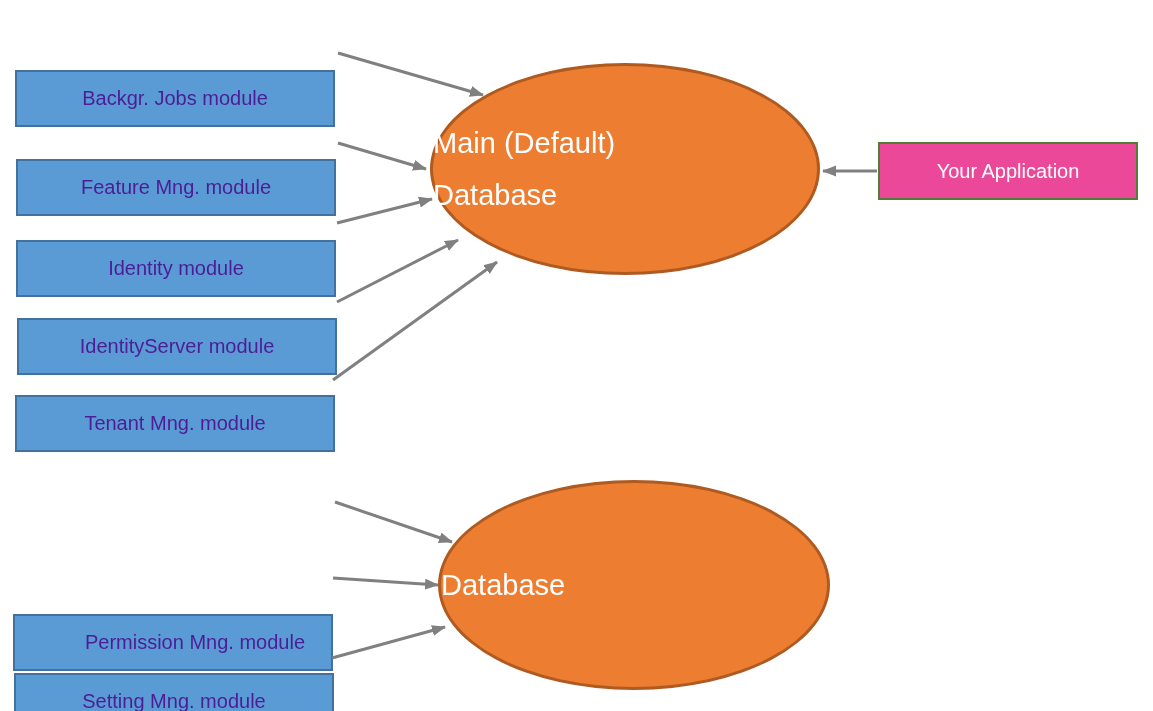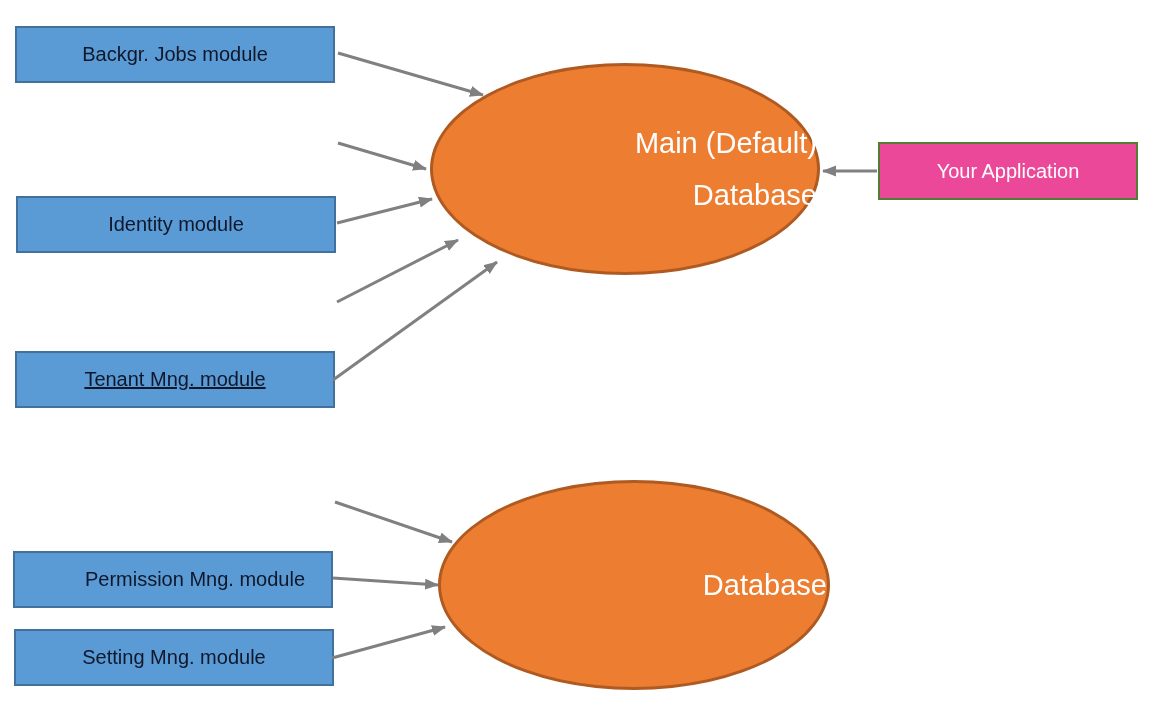--- a/index.html
+++ b/index.html
@@ -25,9 +25,10 @@
     display: flex;
     align-items: center;
     justify-content: center;
-    color: #0f172a;
+    color: #4c1d95;
     font-size: 20px;
     white-space: nowrap;
+    margin-top: 44px;
   }
   .db-ellipse {
     position: absolute;

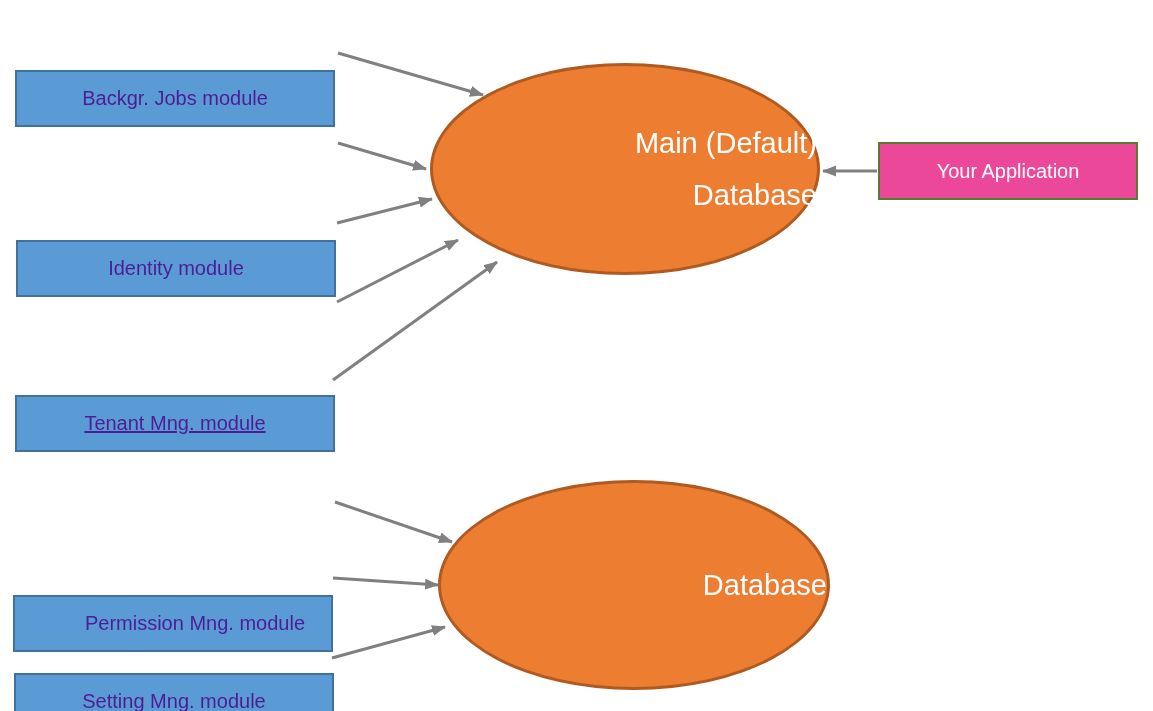--- a/index.html
+++ b/index.html
@@ -38,7 +38,7 @@
     box-sizing: border-box;
     display: flex;
     flex-direction: column;
-    align-items: flex-end;
+    align-items: flex-start;
     justify-content: center;
     color: #ffffff;
     font-size: 29px;

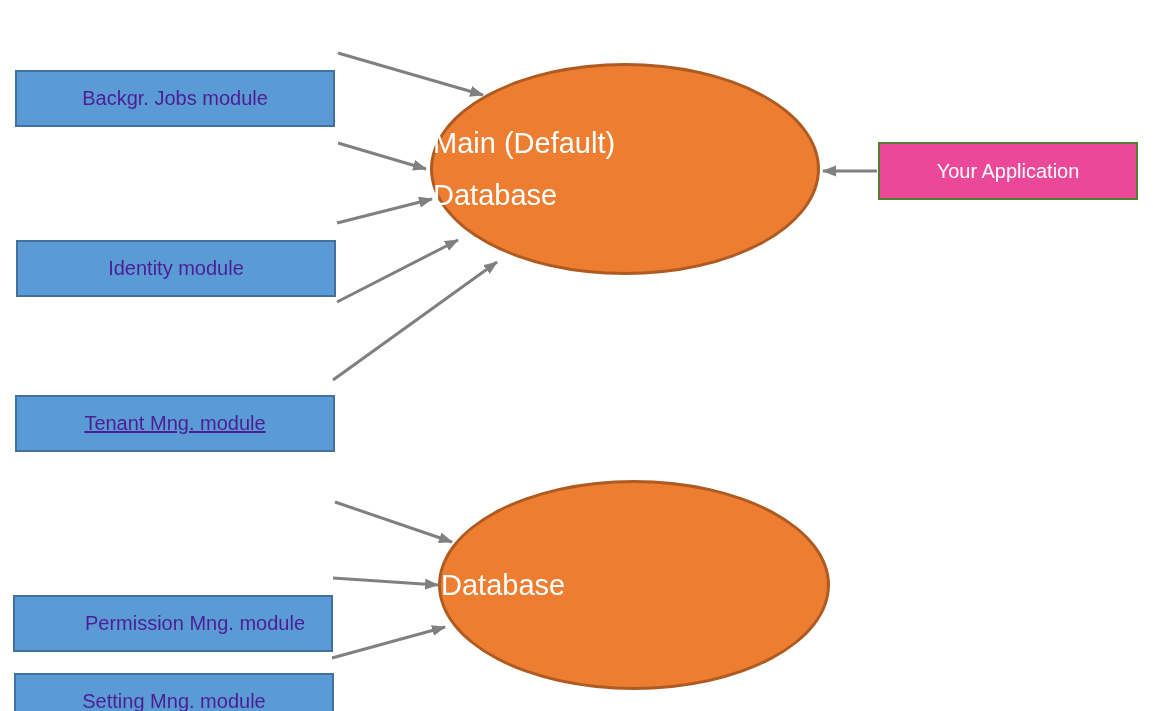--- a/index.html
+++ b/index.html
@@ -89,6 +89,9 @@
   <div class="module-box m-top-0">
     <span>Backgr. Jobs module</span>
   </div>
+  <div class="module-box m-top-1">
+    <span>Feature Mng. module</span>
+  </div>
   <div class="module-box m-top-2">
     <span>Identity module</span>
   </div>

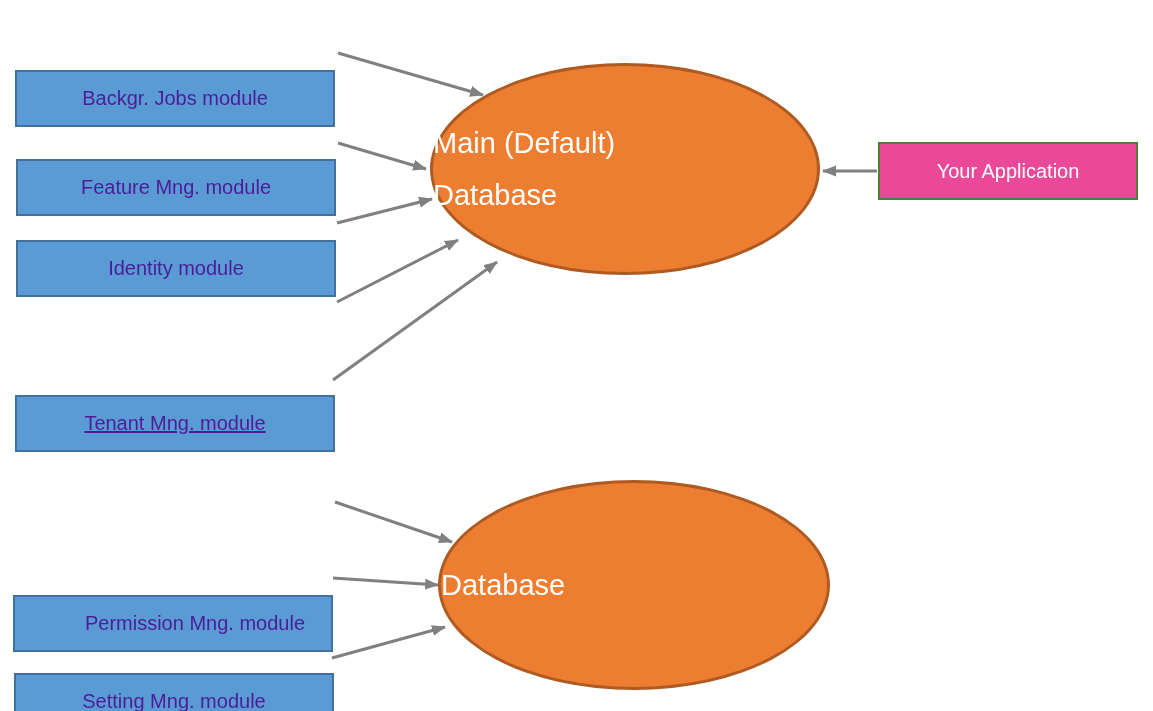--- a/index.html
+++ b/index.html
@@ -95,6 +95,9 @@
   <div class="module-box m-top-2">
     <span>Identity module</span>
   </div>
+  <div class="module-box m-top-3">
+    <span>IdentityServer module</span>
+  </div>
   <div class="module-box m-top-4">
     <span>Tenant Mng. module</span>
   </div>

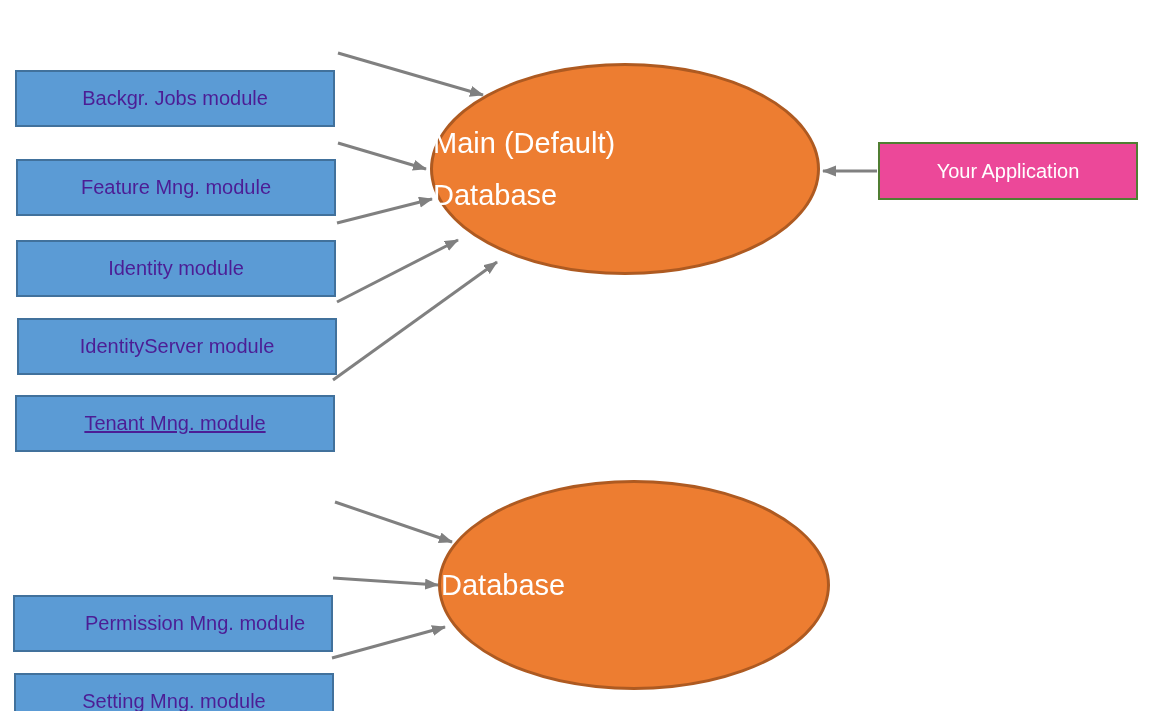--- a/index.html
+++ b/index.html
@@ -74,7 +74,7 @@
   .m-top-1 { left: 16px; top: 115px; }
   .m-top-2 { left: 16px; top: 196px; }
   .m-top-3 { left: 17px; top: 274px; }
-  .m-top-4 { left: 15px; top: 351px; text-decoration: underline; }
+  .m-top-4 { left: 15px; top: 351px; }
   .m-bot-0 { left: 14px; top: 473px; }
   .m-bot-1 { left: 13px; top: 551px; padding-left: 44px; }
   .m-bot-2 { left: 14px; top: 629px; justify-content: center; }

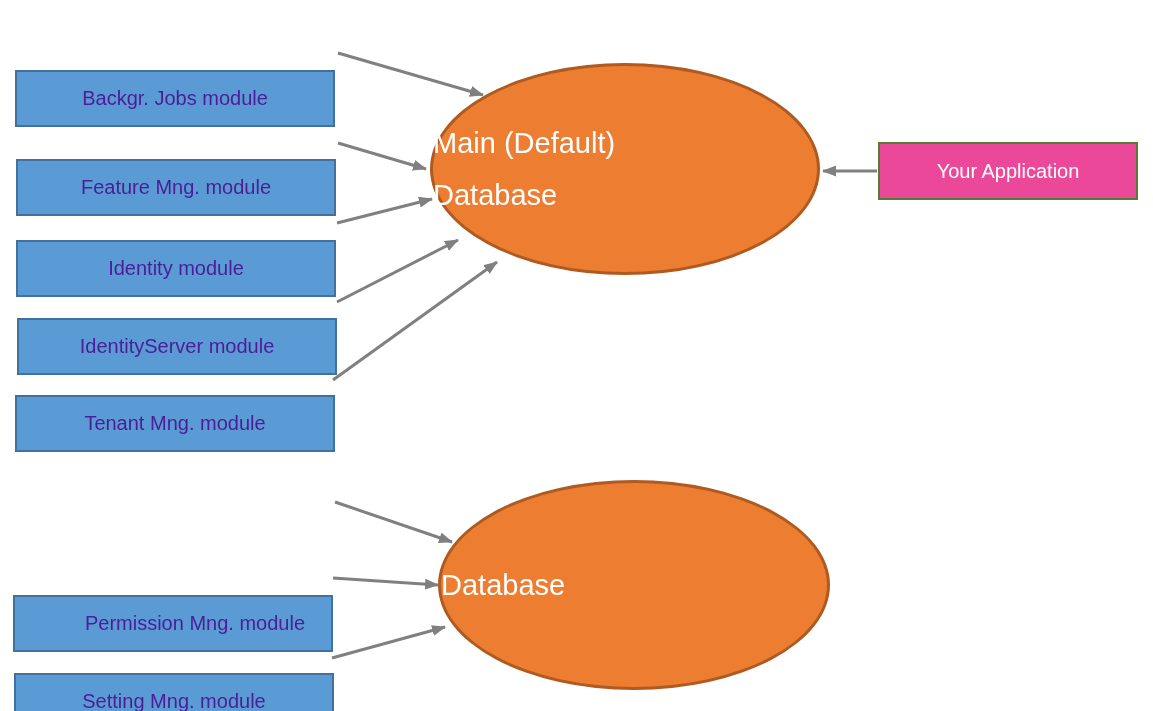--- a/index.html
+++ b/index.html
@@ -76,7 +76,7 @@
   .m-top-3 { left: 17px; top: 274px; }
   .m-top-4 { left: 15px; top: 351px; }
   .m-bot-0 { left: 14px; top: 473px; }
-  .m-bot-1 { left: 13px; top: 551px; padding-left: 44px; }
+  .m-bot-1 { left: 13px; top: 570px; padding-left: 44px; }
   .m-bot-2 { left: 14px; top: 629px; justify-content: center; }
   .db-main   { left: 430px; top: 63px;  width: 390px; height: 212px; }
   .db-second { left: 438px; top: 480px; width: 392px; height: 210px; }

